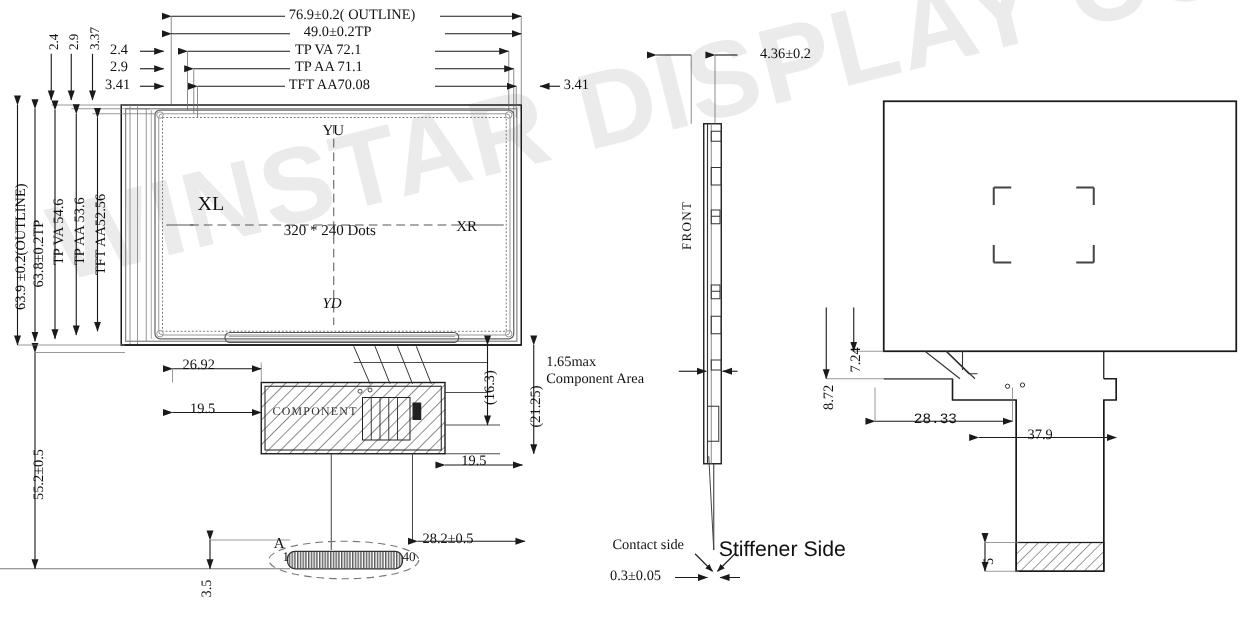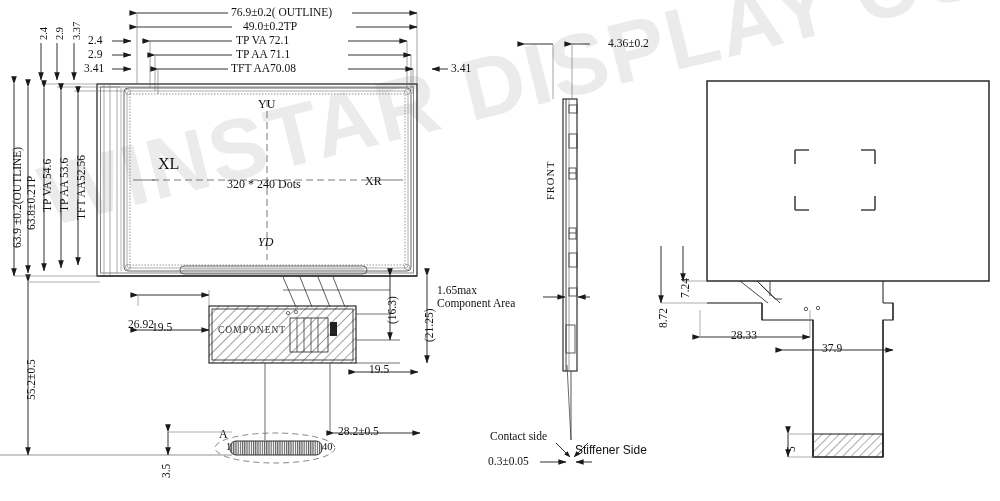--- a/index.html
+++ b/index.html
@@ -283,7 +283,7 @@
 
   <div class="lbl xs" style="left:218px;top:325px;letter-spacing:1px;color:#333;font-family:Liberation Serif, serif;">COMPONENT</div>
 
-  <div class="lbl" style="left:128px;top:286px;margin-top:32px;">26.92</div>
+  <div class="lbl" style="left:146px;top:286px;">26.92</div>
   <div class="lbl" style="left:152px;top:321px;">19.5</div>
   <div class="lbl" style="left:369px;top:363px;">19.5</div>
   <div class="lbl rot" style="left:386px;top:324px;">(16.3)</div>

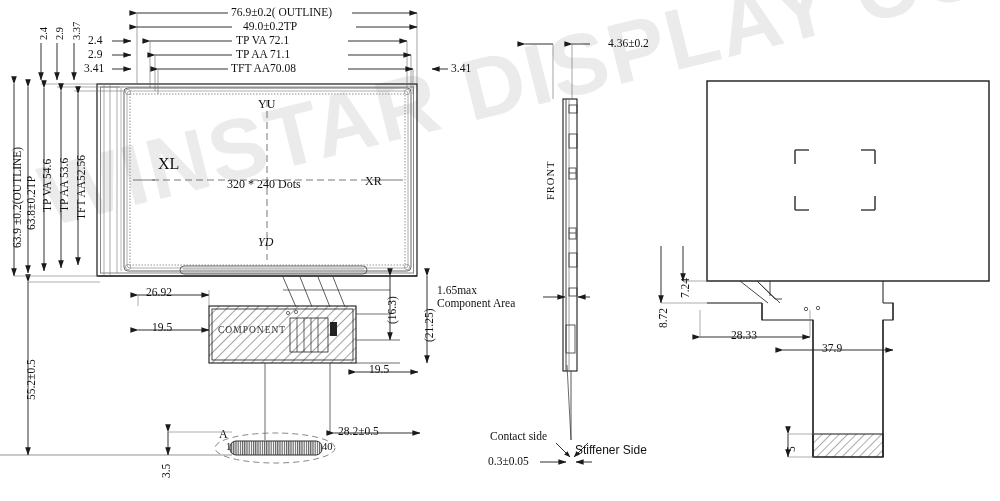--- a/index.html
+++ b/index.html
@@ -305,7 +305,7 @@
 
   <div class="lbl rot" style="left:679px;top:298px;">7.24</div>
   <div class="lbl rot" style="left:657px;top:328px;">8.72</div>
-  <div class="lbl" style="left:731px;top:329px;">28.33</div>
+  <div class="lbl" style="left:731px;top:329px;font-family:Liberation Mono, monospace;">28.33</div>
   <div class="lbl" style="left:822px;top:342px;">37.9</div>
   <div class="lbl rot" style="left:785px;top:452px;">5</div>
 

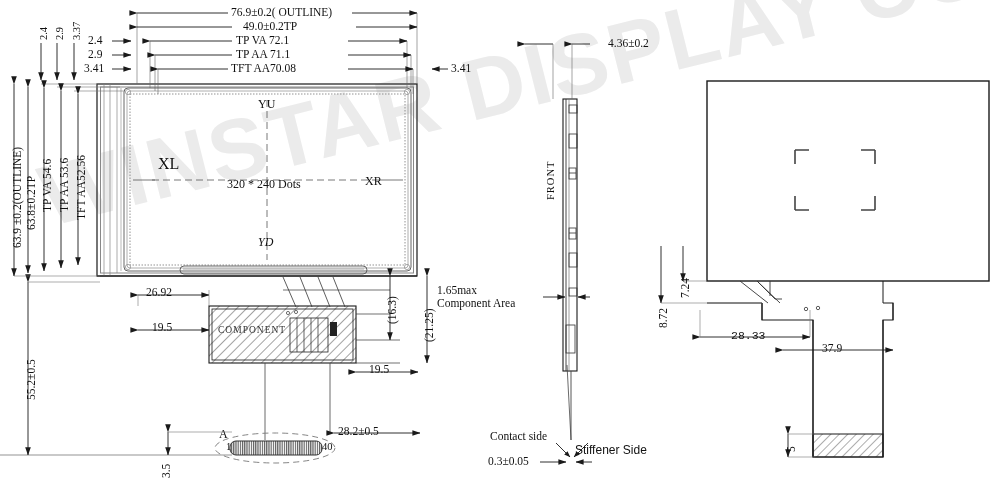--- a/index.html
+++ b/index.html
@@ -300,7 +300,7 @@
   <div class="lbl" style="left:437px;top:284px;">1.65max</div>
   <div class="lbl" style="left:437px;top:297px;">Component Area</div>
   <div class="lbl und" style="left:490px;top:430px;">Contact side</div>
-  <div class="lbl sans und" style="left:575px;top:444px;font-size:12px;text-align:right;">Stiffener Side</div>
+  <div class="lbl sans und" style="left:575px;top:430px;font-size:17px;text-align:right;">Stiffener Side</div>
   <div class="lbl" style="left:488px;top:455px;">0.3±0.05</div>
 
   <div class="lbl rot" style="left:679px;top:298px;">7.24</div>

